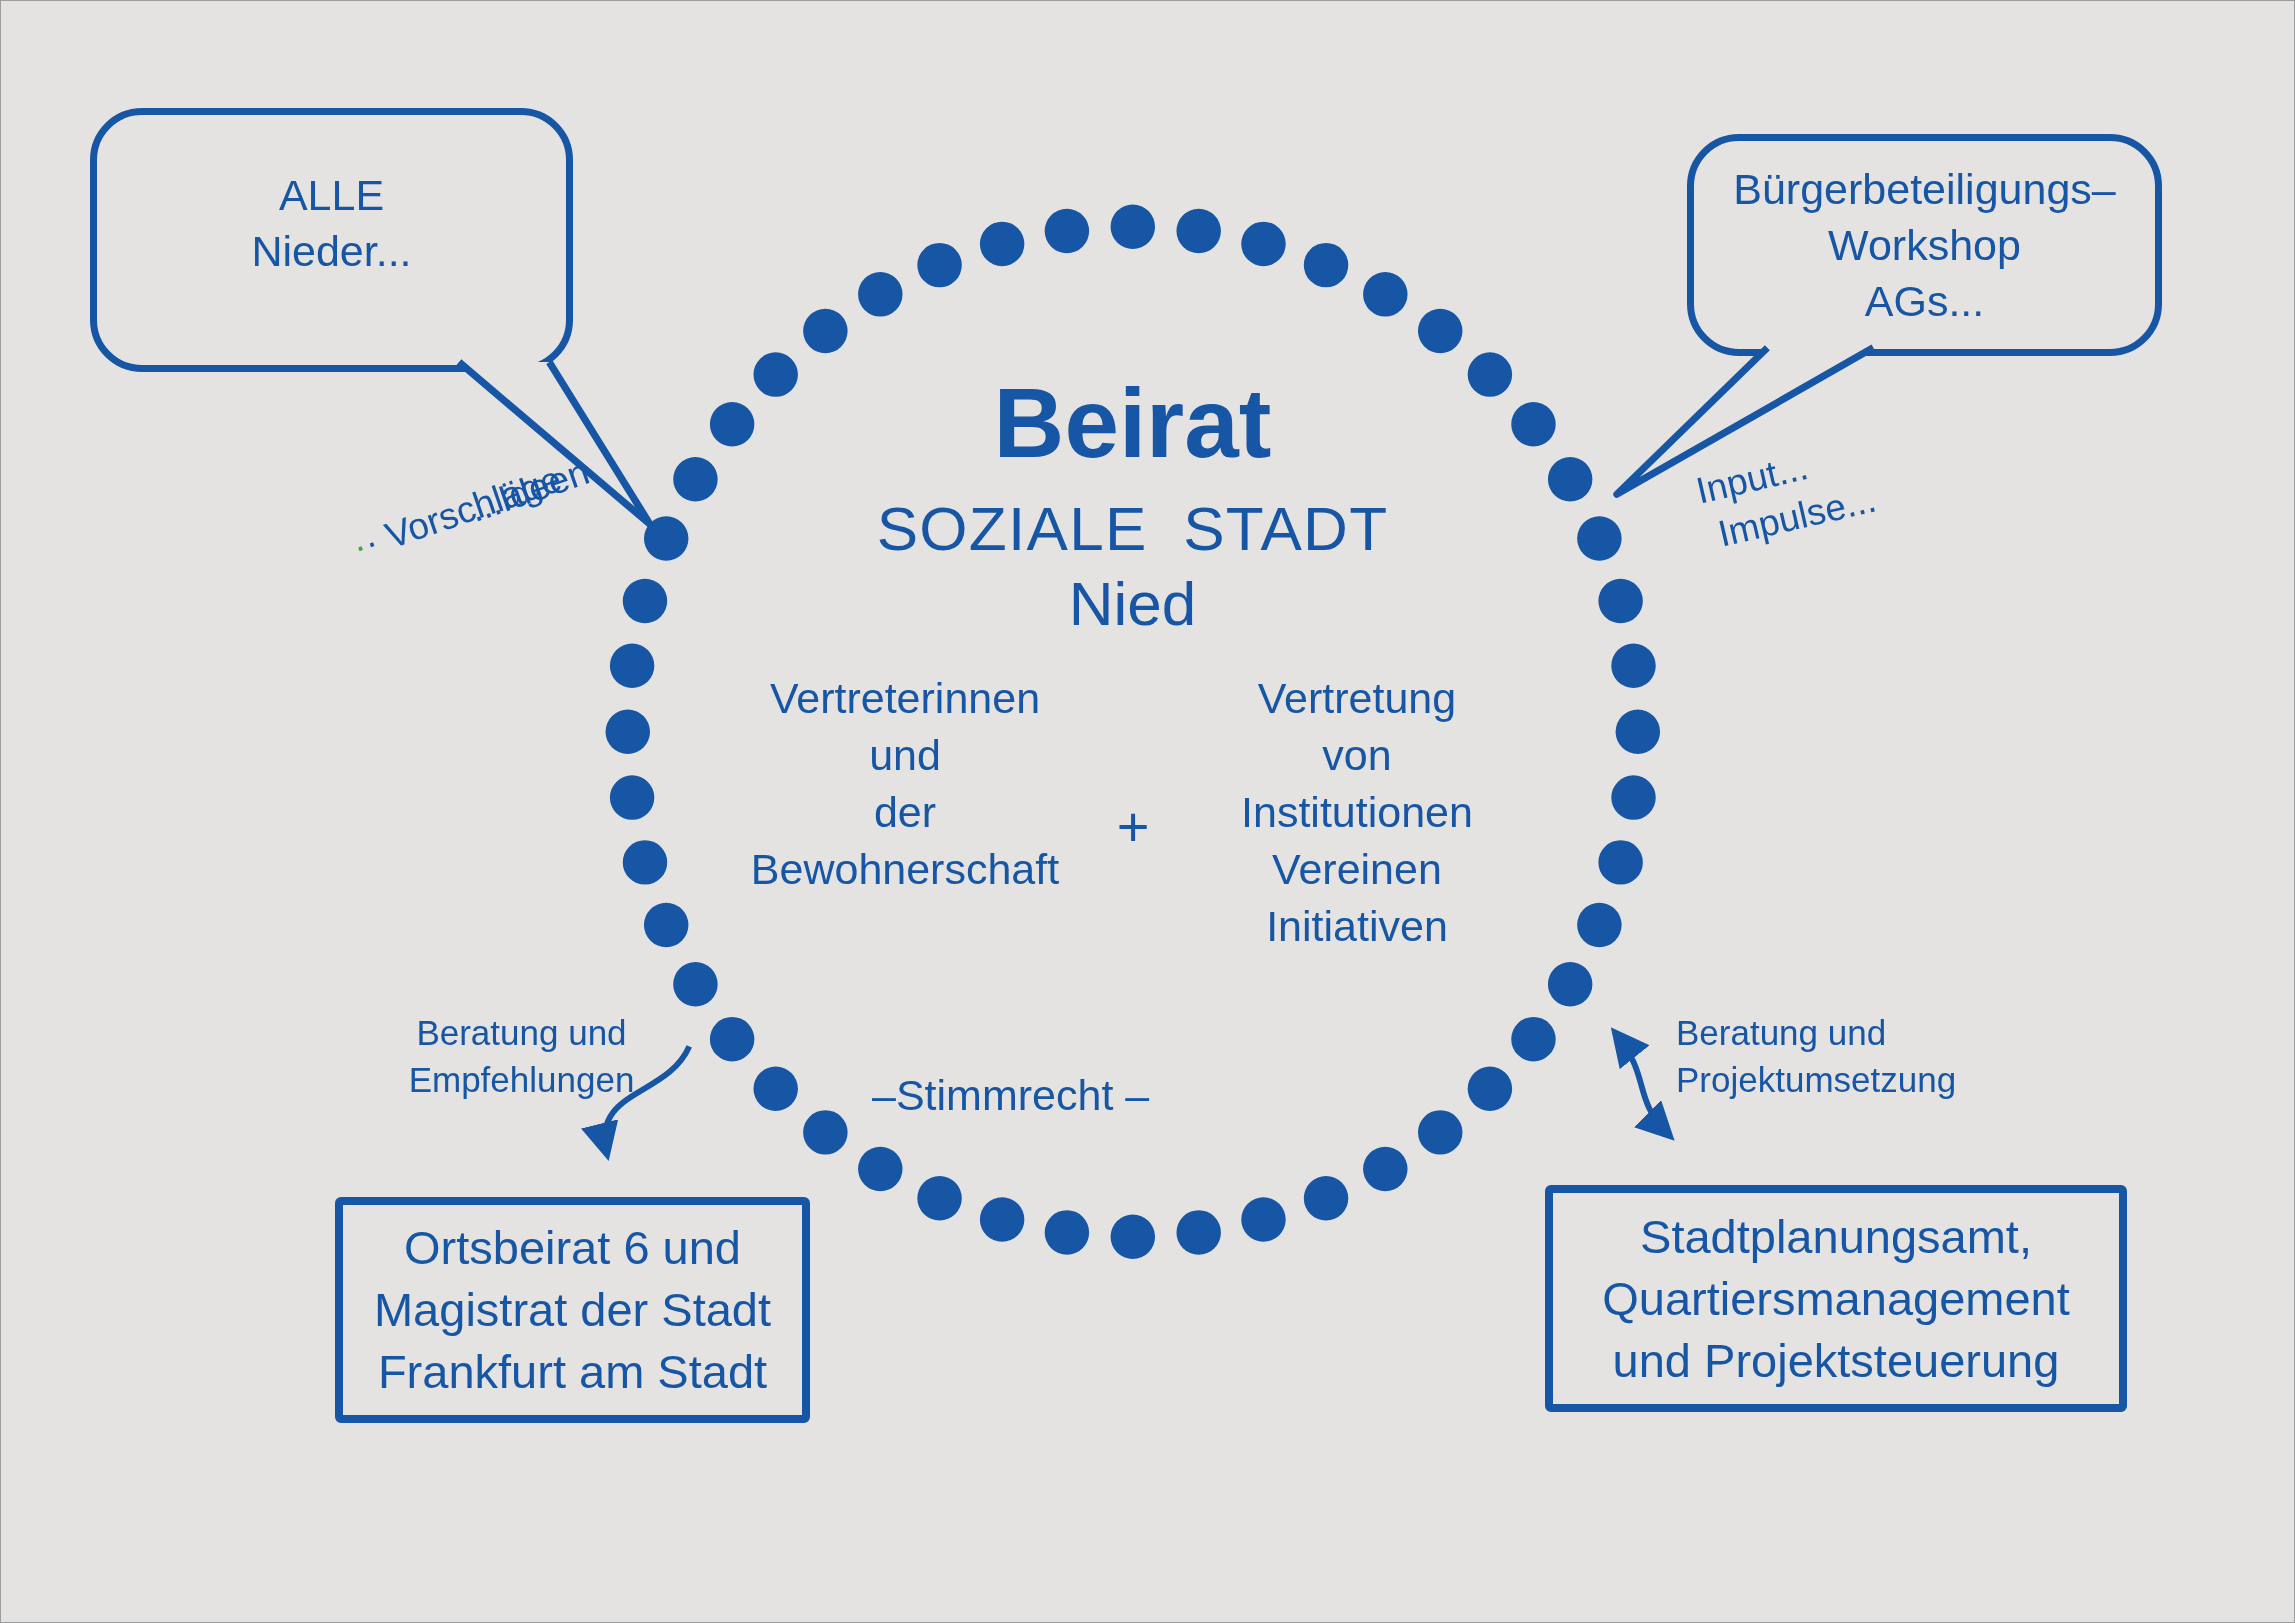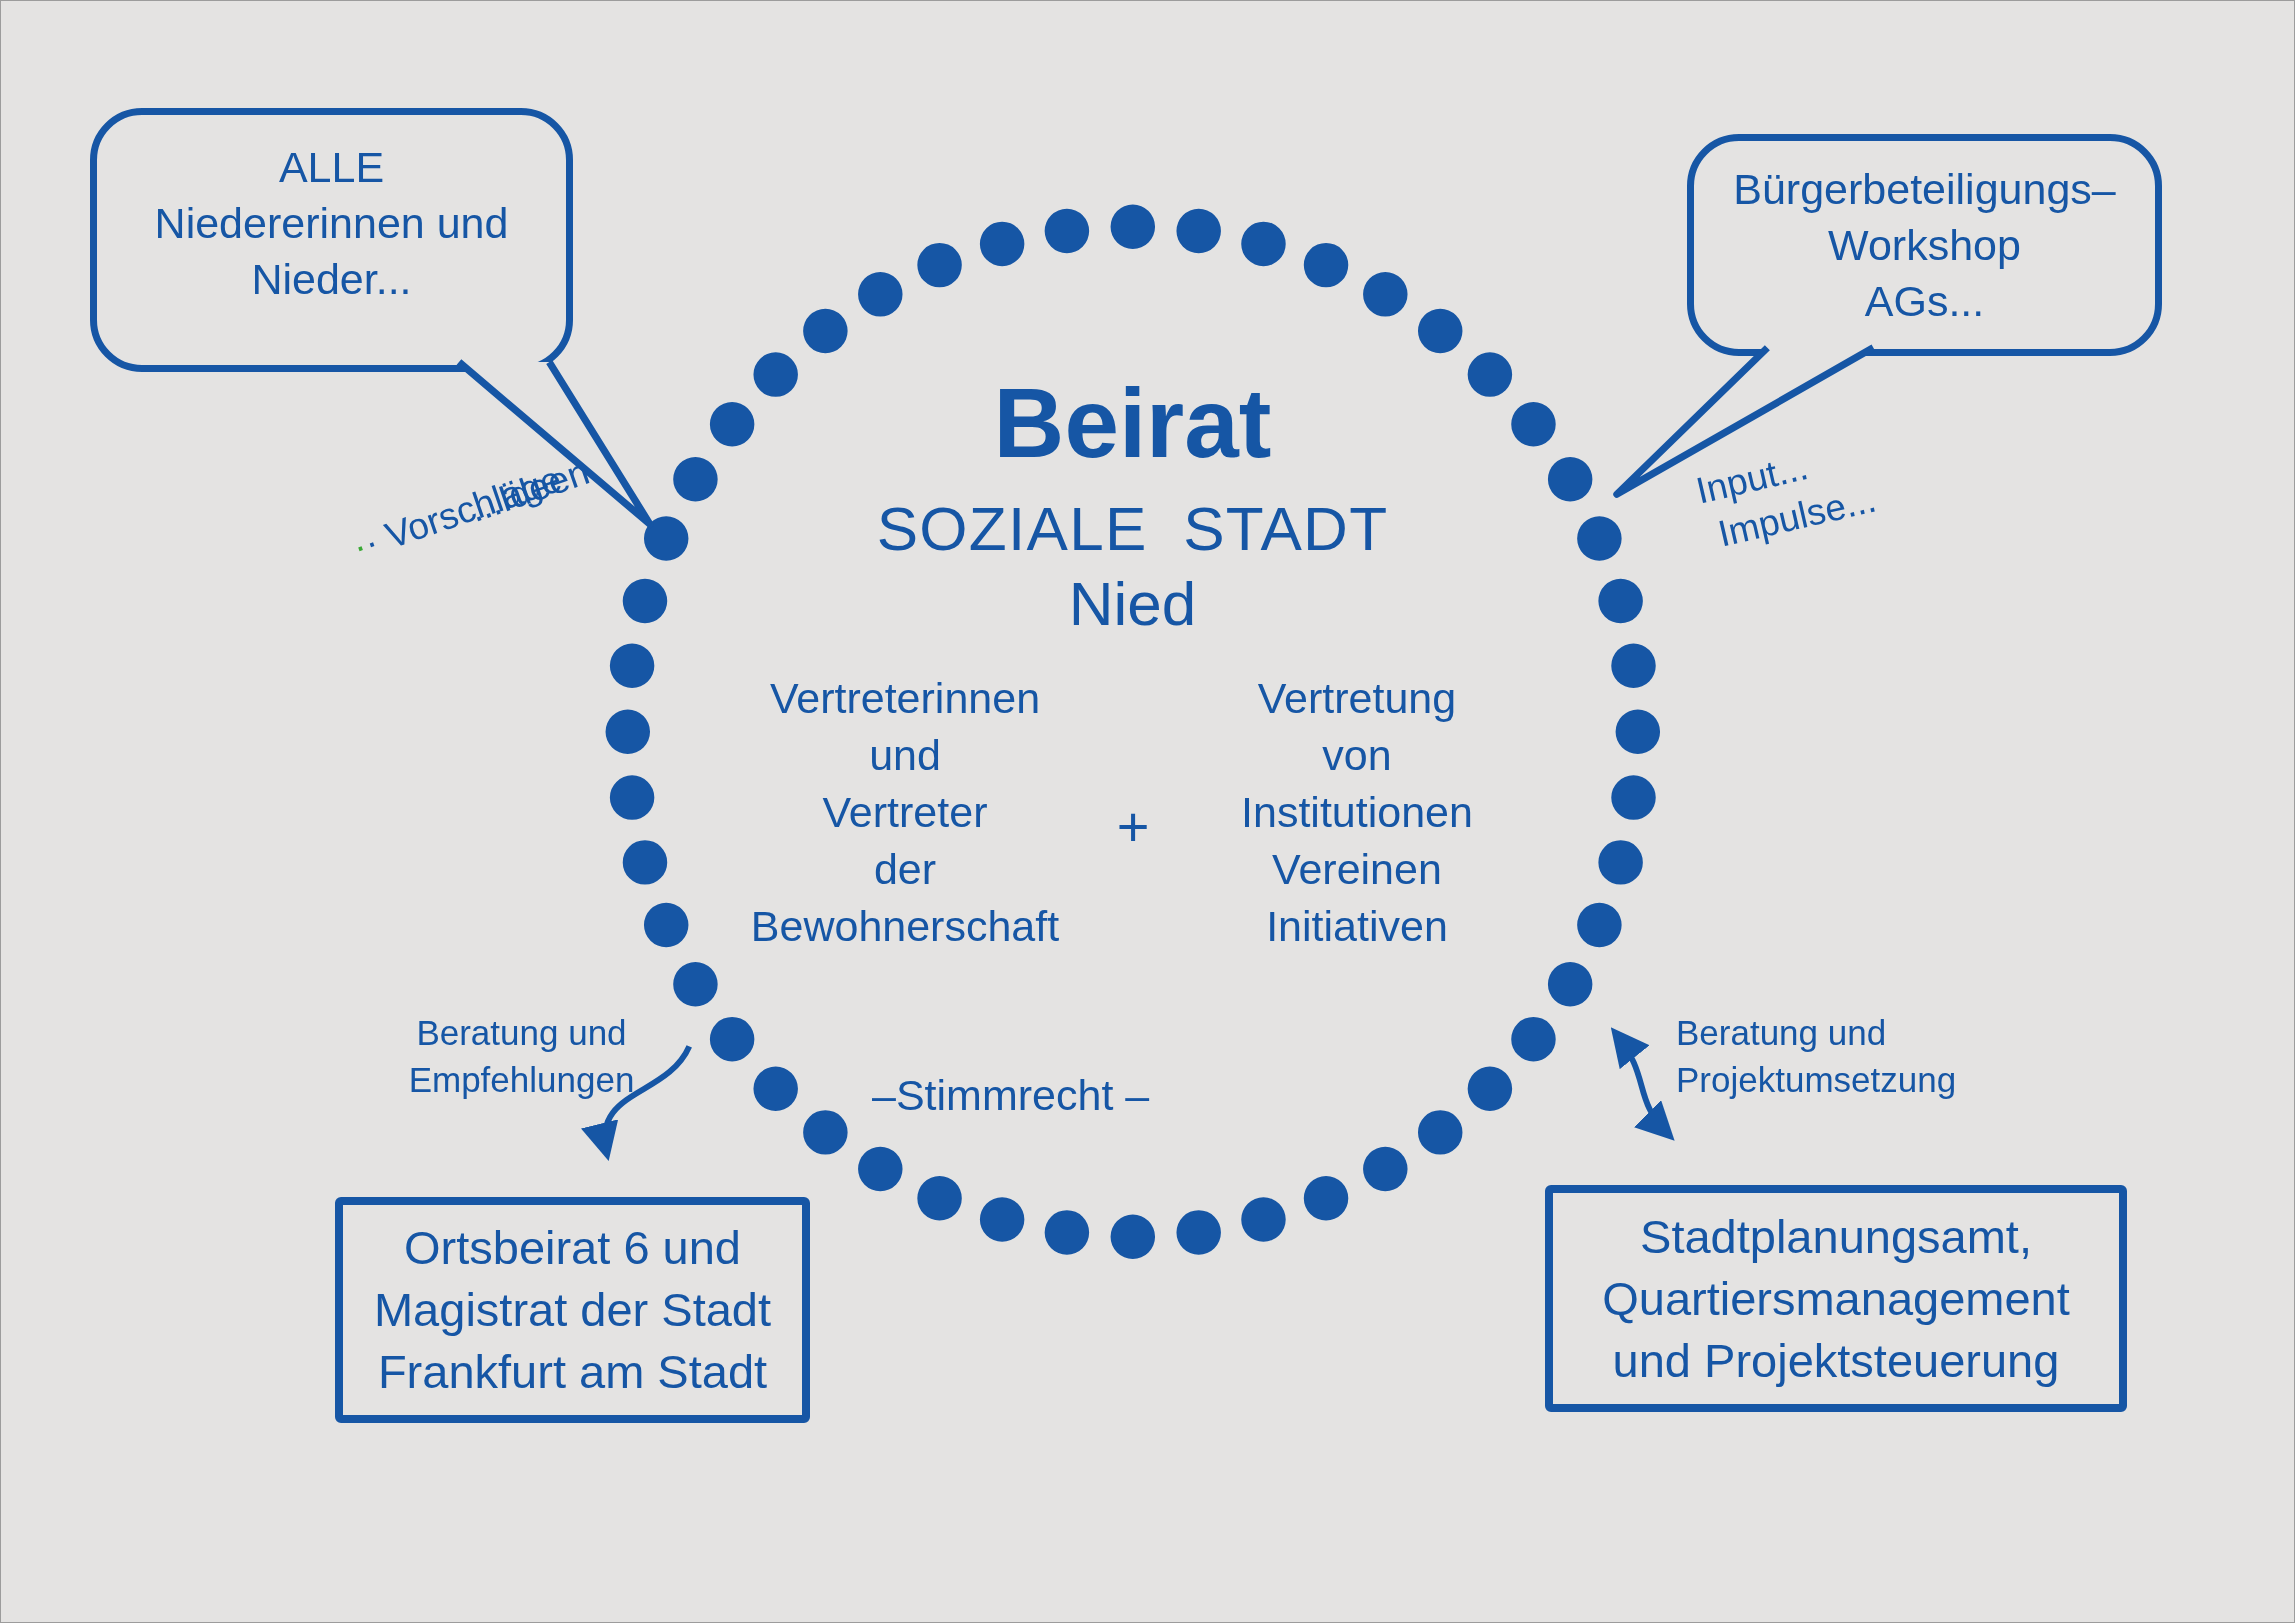--- a/index.html
+++ b/index.html
@@ -62,7 +62,6 @@
 
   <div class="bubble" style="left:89px;top:107px;width:483px;height:264px;padding-bottom:34px;">
     <div class="line">ALLE</div>
-    <div class="line">Niedererinnen und</div>
     <div class="line">Nieder...</div>
   </div>
 

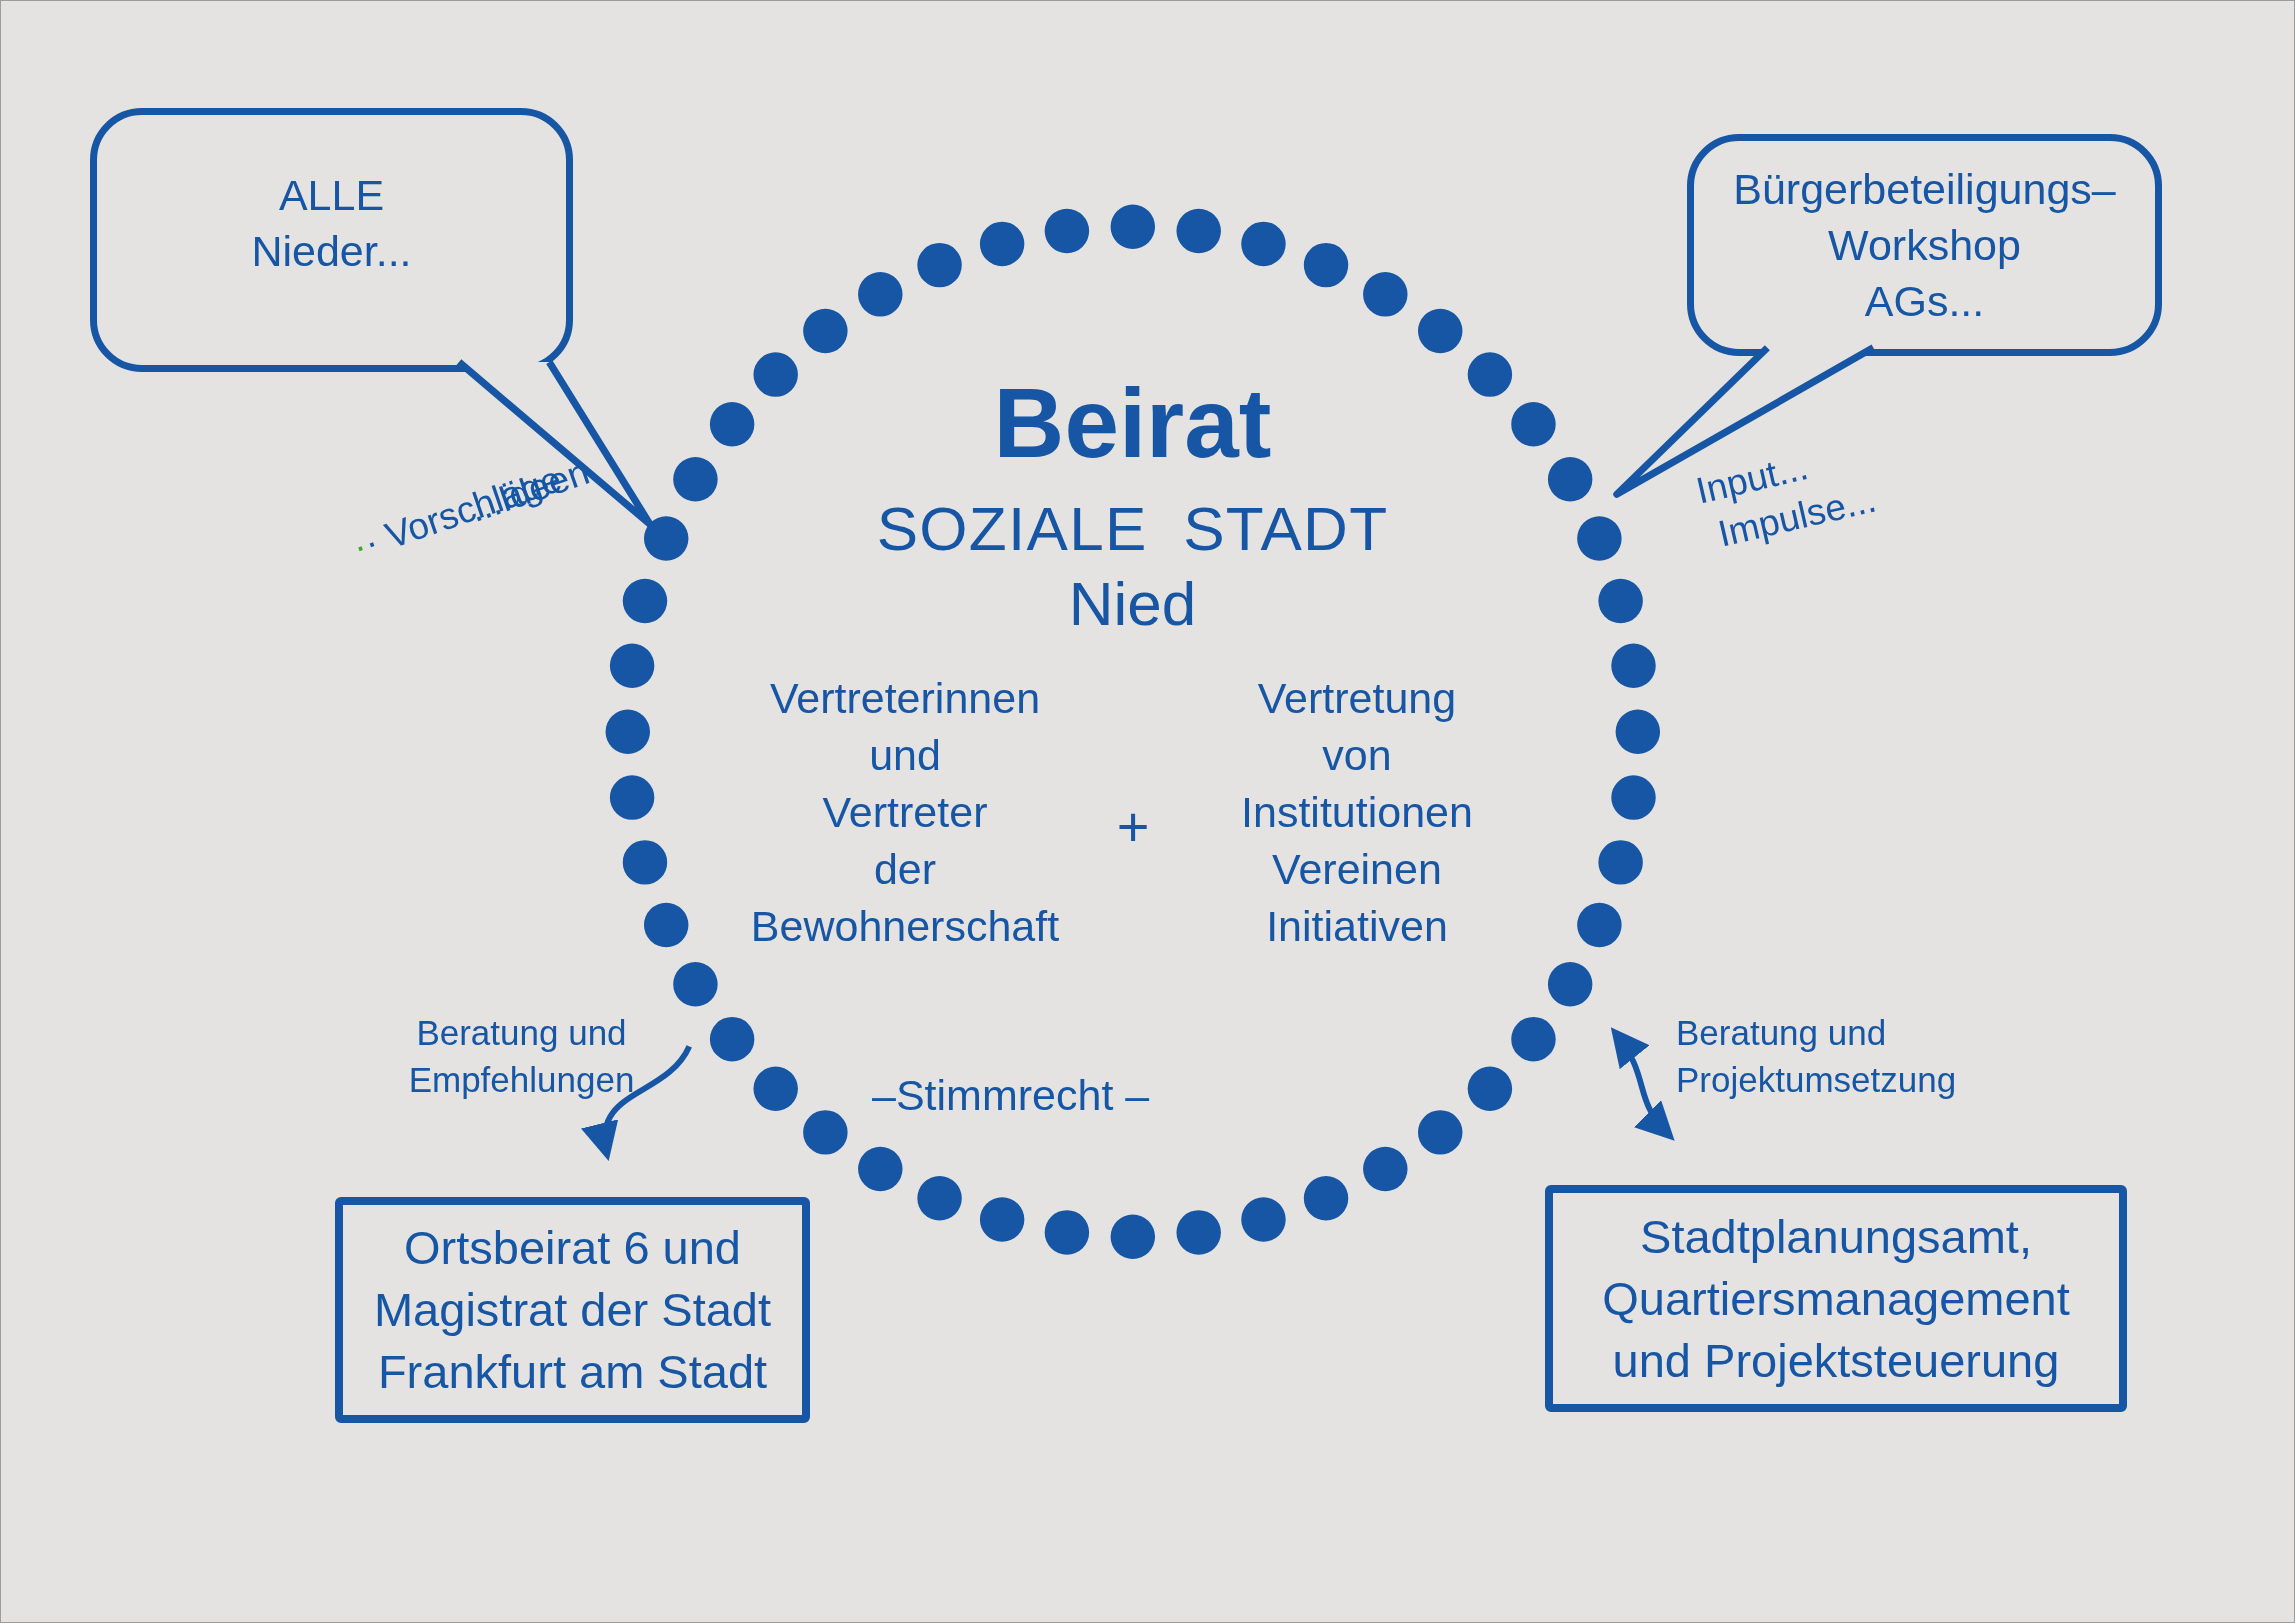--- a/index.html
+++ b/index.html
@@ -108,7 +108,6 @@
   <div class="abs col c-left">
     <div>Vertreterinnen</div>
     <div>und</div>
-    <div>Vertreter</div>
     <div>der</div>
     <div>Bewohnerschaft</div>
   </div>

